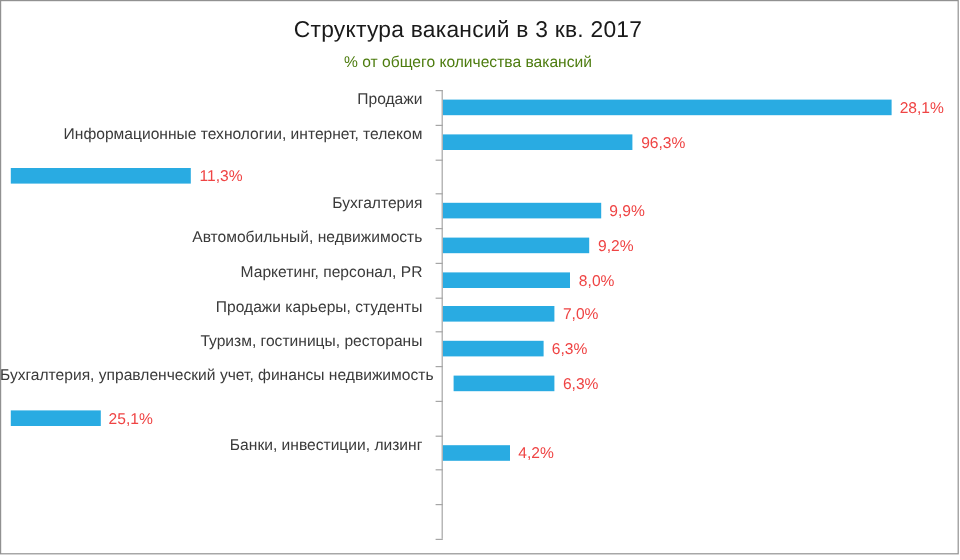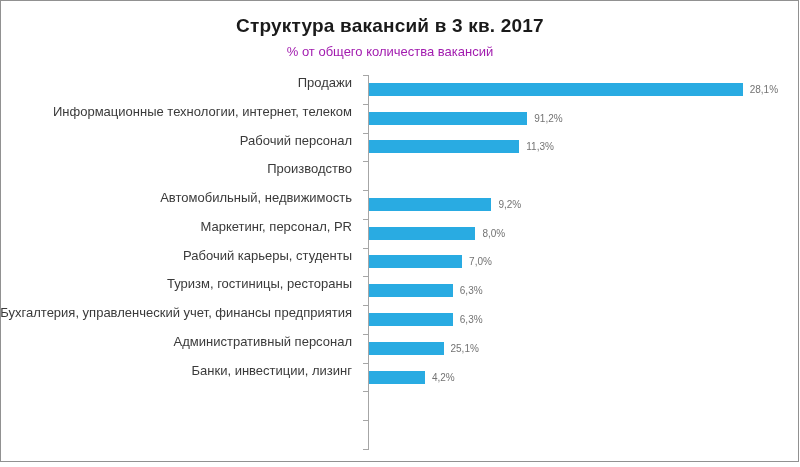--- a/index.html
+++ b/index.html
@@ -31,7 +31,7 @@
     width: 780px;
     text-align: center;
     font-size: 19px;
-    font-weight: bold;
+    font-weight: normal;
     color: #1a1a1a;
     letter-spacing: 0.2px;
   }

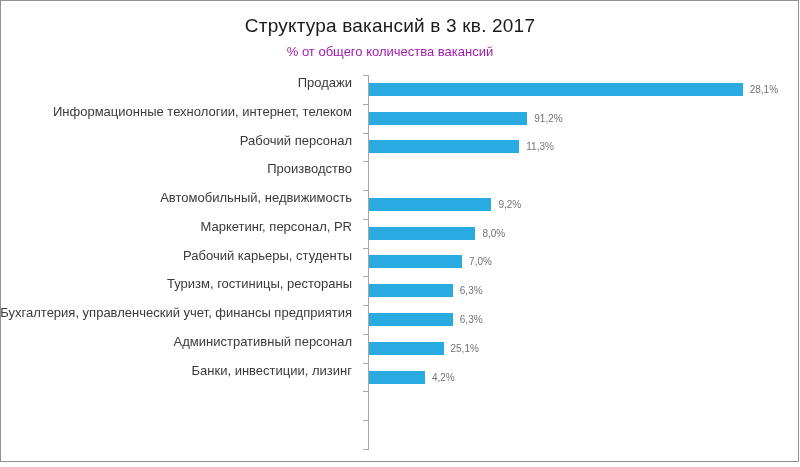--- a/index.html
+++ b/index.html
@@ -42,7 +42,7 @@
     width: 780px;
     text-align: center;
     font-size: 13px;
-    color: #a21caf;
+    color: #4d7c0f;
   }
   .rows {
     position: absolute;

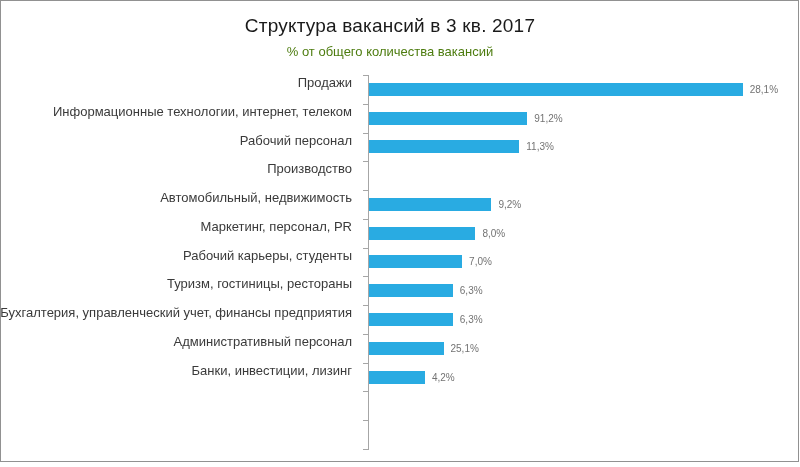--- a/index.html
+++ b/index.html
@@ -76,8 +76,8 @@
   }
   .val {
     margin-left: 7px;
-    font-size: 10px;
-    color: #737373;
+    font-size: 13px;
+    color: #ef4444;
     white-space: nowrap;
   }
   .axis {

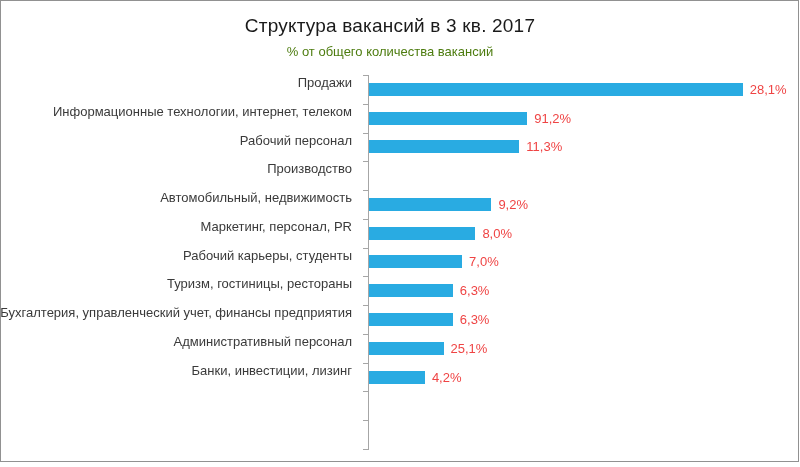--- a/index.html
+++ b/index.html
@@ -116,7 +116,7 @@
     <div class="cat">Информационные технологии, интернет, телеком</div>
     <div class="bar-area">
       <div class="bar" style="width: 158.3px; background: rgb(41, 171, 226);"></div>
-      <div class="val">91,2%</div>
+      <div class="val">96,3%</div>
     </div>
   </div>
 

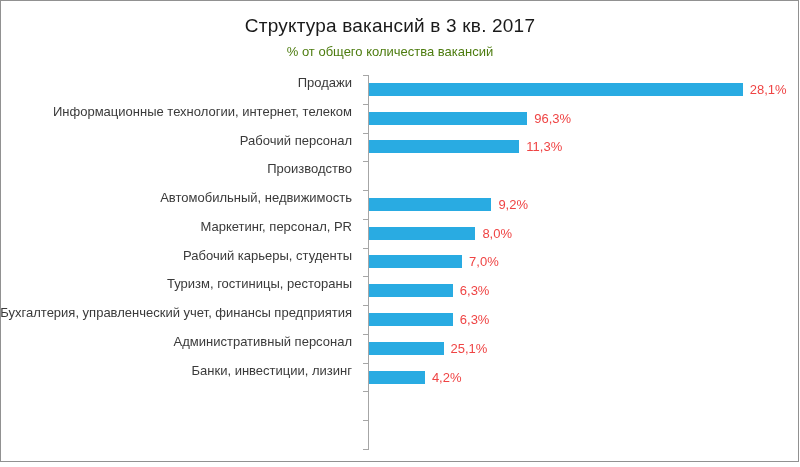--- a/index.html
+++ b/index.html
@@ -121,7 +121,6 @@
   </div>
 
   <div class="row">
-    <div class="cat">Рабочий персонал</div>
     <div class="bar-area">
       <div class="bar" style="width: 150.3px; background: rgb(41, 171, 226);"></div>
       <div class="val">11,3%</div>

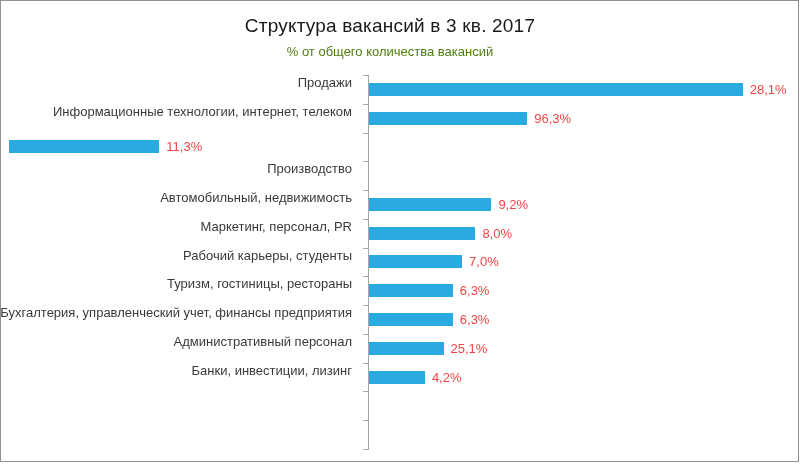--- a/index.html
+++ b/index.html
@@ -128,7 +128,7 @@
   </div>
 
   <div class="row">
-    <div class="cat">Производство</div>
+    <div class="cat">Бухгалтерия</div>
   </div>
 
 

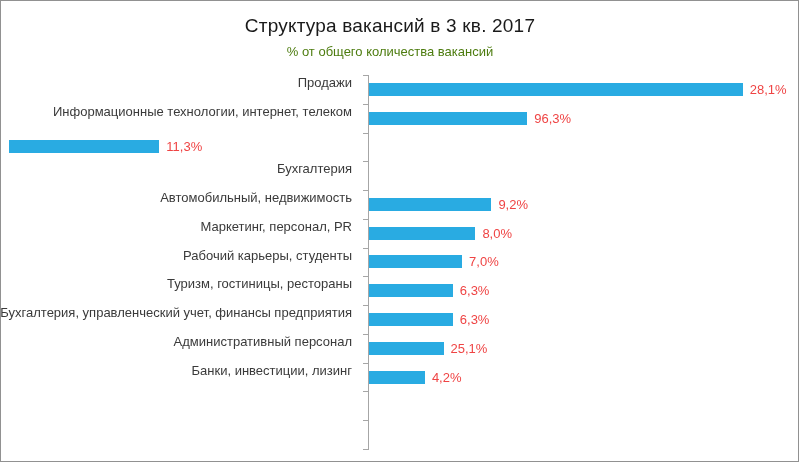--- a/index.html
+++ b/index.html
@@ -129,6 +129,10 @@
 
   <div class="row">
     <div class="cat">Бухгалтерия</div>
+    <div class="bar-area">
+      <div class="bar" style="width: 131.7px; background: rgb(41, 171, 226);"></div>
+      <div class="val">9,9%</div>
+    </div>
   </div>
 
 

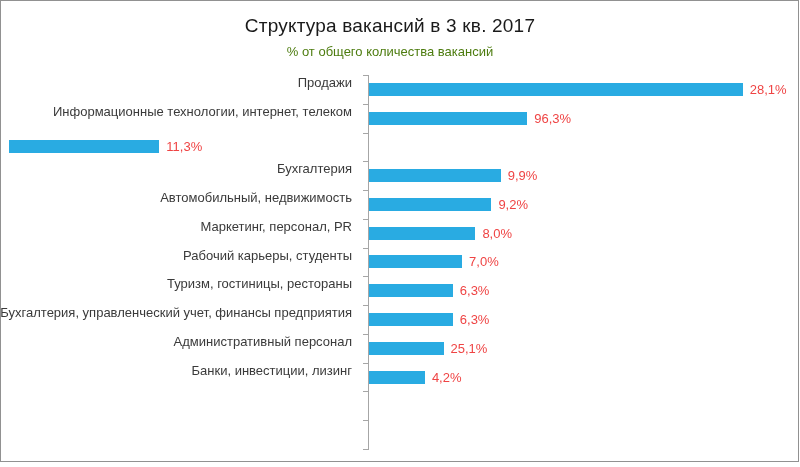--- a/index.html
+++ b/index.html
@@ -153,7 +153,7 @@
   </div>
 
   <div class="row">
-    <div class="cat">Рабочий карьеры, студенты</div>
+    <div class="cat">Продажи карьеры, студенты</div>
     <div class="bar-area">
       <div class="bar" style="width: 93.1px; background: rgb(41, 171, 226);"></div>
       <div class="val">7,0%</div>

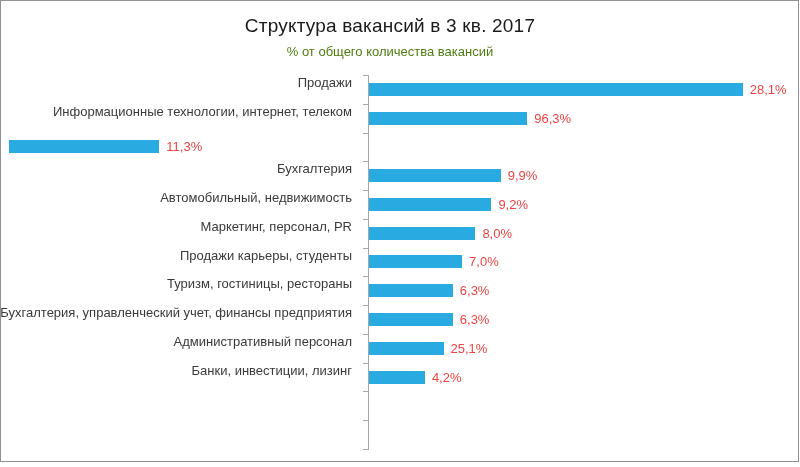--- a/index.html
+++ b/index.html
@@ -169,7 +169,7 @@
   </div>
 
   <div class="row">
-    <div class="cat">Бухгалтерия, управленческий учет, финансы предприятия</div>
+    <div class="cat">Бухгалтерия, управленческий учет, финансы недвижимость</div>
     <div class="bar-area">
       <div class="bar" style="width: 83.8px; background: rgb(41, 171, 226);"></div>
       <div class="val">6,3%</div>

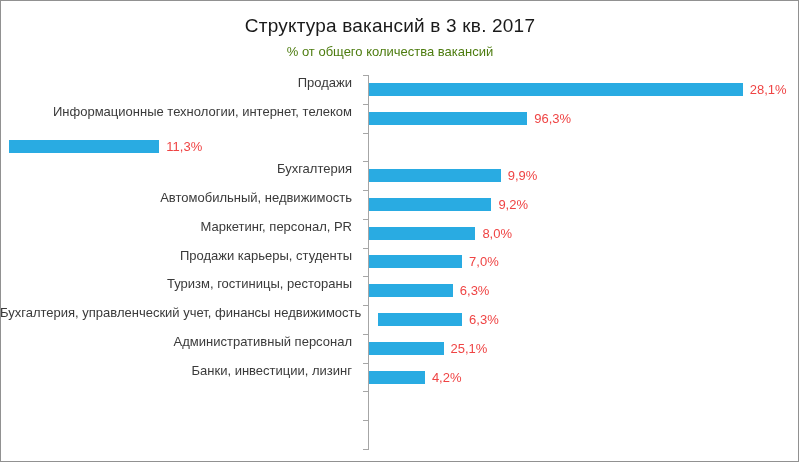--- a/index.html
+++ b/index.html
@@ -177,7 +177,6 @@
   </div>
 
   <div class="row">
-    <div class="cat">Административный персонал</div>
     <div class="bar-area">
       <div class="bar" style="width: 74.5px; background: rgb(41, 171, 226);"></div>
       <div class="val">25,1%</div>

